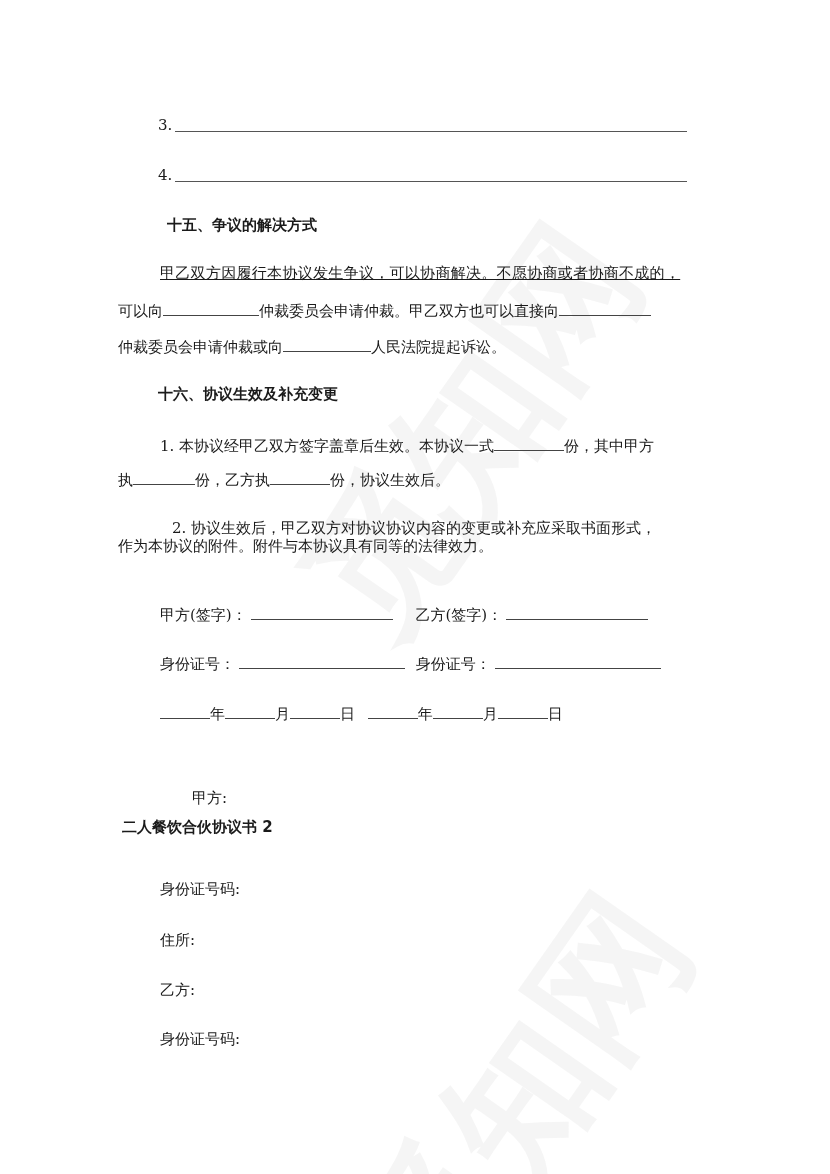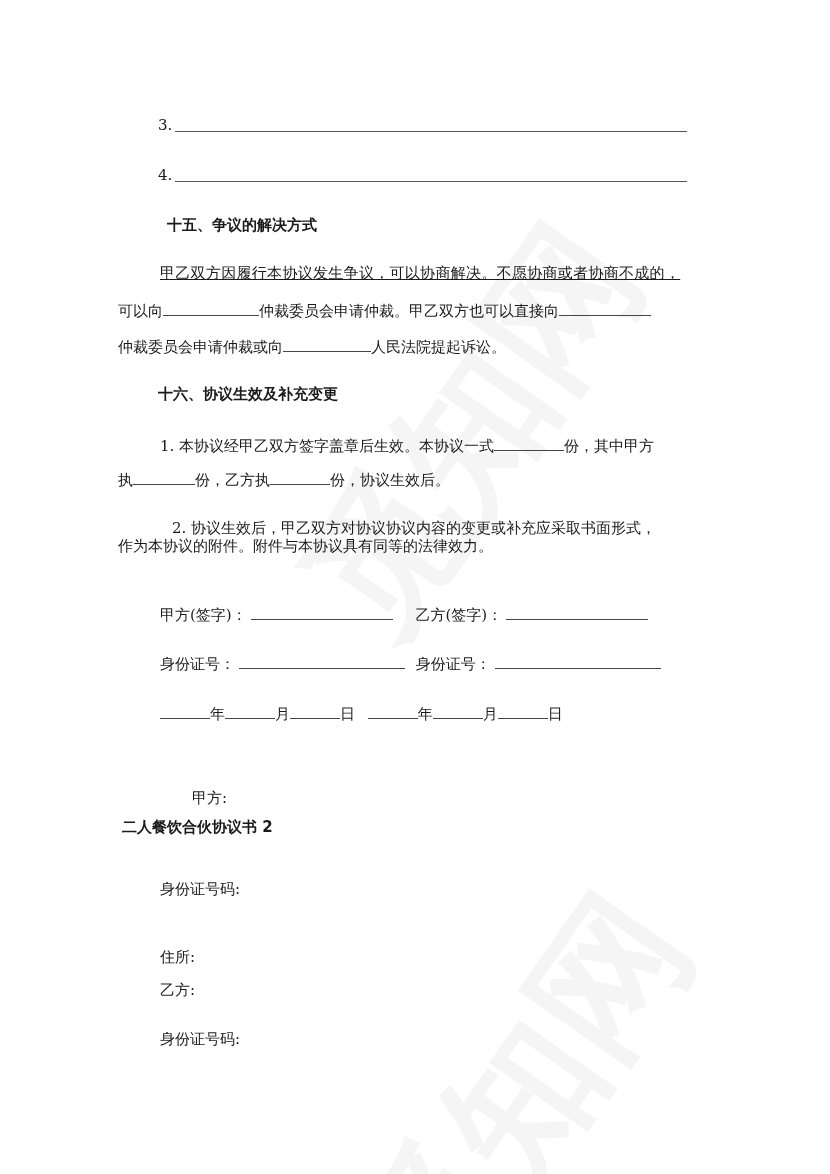--- a/index.html
+++ b/index.html
@@ -62,7 +62,7 @@
 <div class="abs heading" style="left:122px;top:778px;margin-top:40px;">二人餐饮合伙协议书 2</div>
 <div class="abs" style="left:160px;top:789px;margin-left:32px;">甲方:</div>
 <div class="abs" style="left:160px;top:880px;">身份证号码:</div>
-<div class="abs" style="left:160px;top:931px;margin-top:17px;">住所:</div>
+<div class="abs" style="left:160px;top:931px;">住所:</div>
 <div class="abs" style="left:160px;top:981px;">乙方:</div>
 <div class="abs" style="left:160px;top:1030px;">身份证号码:</div>
 

